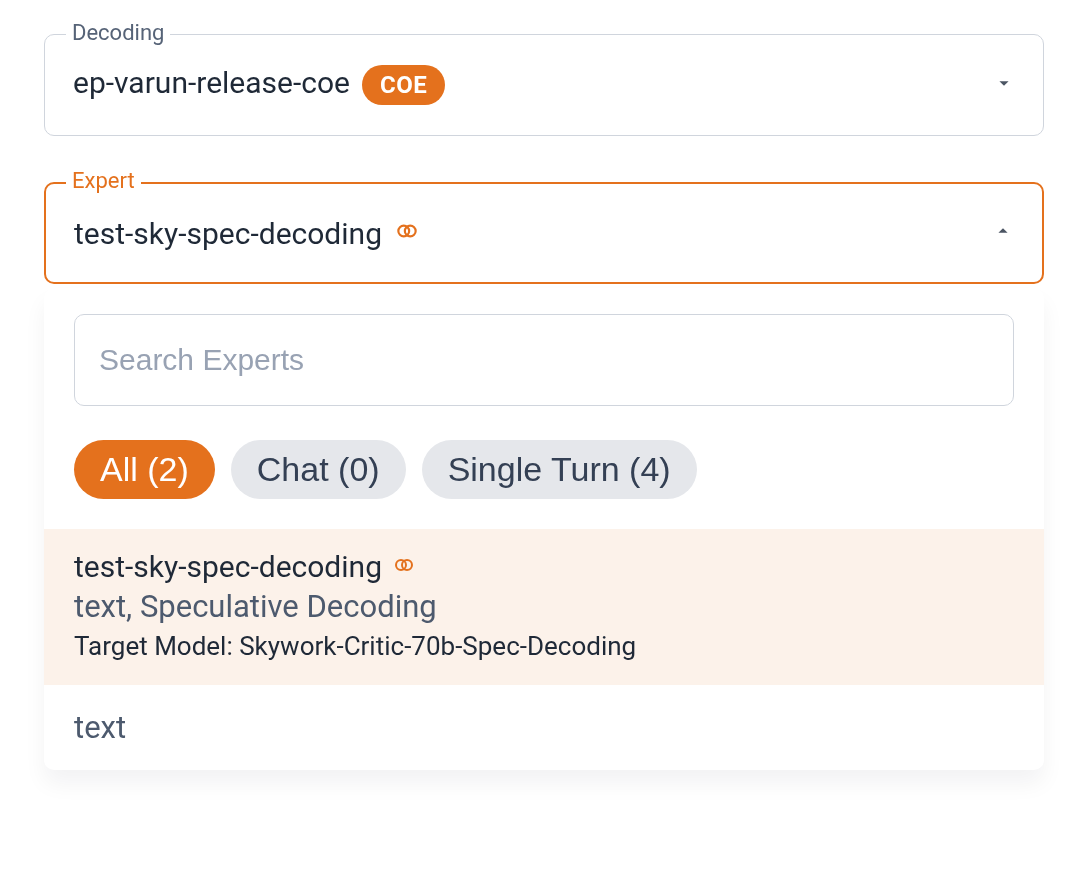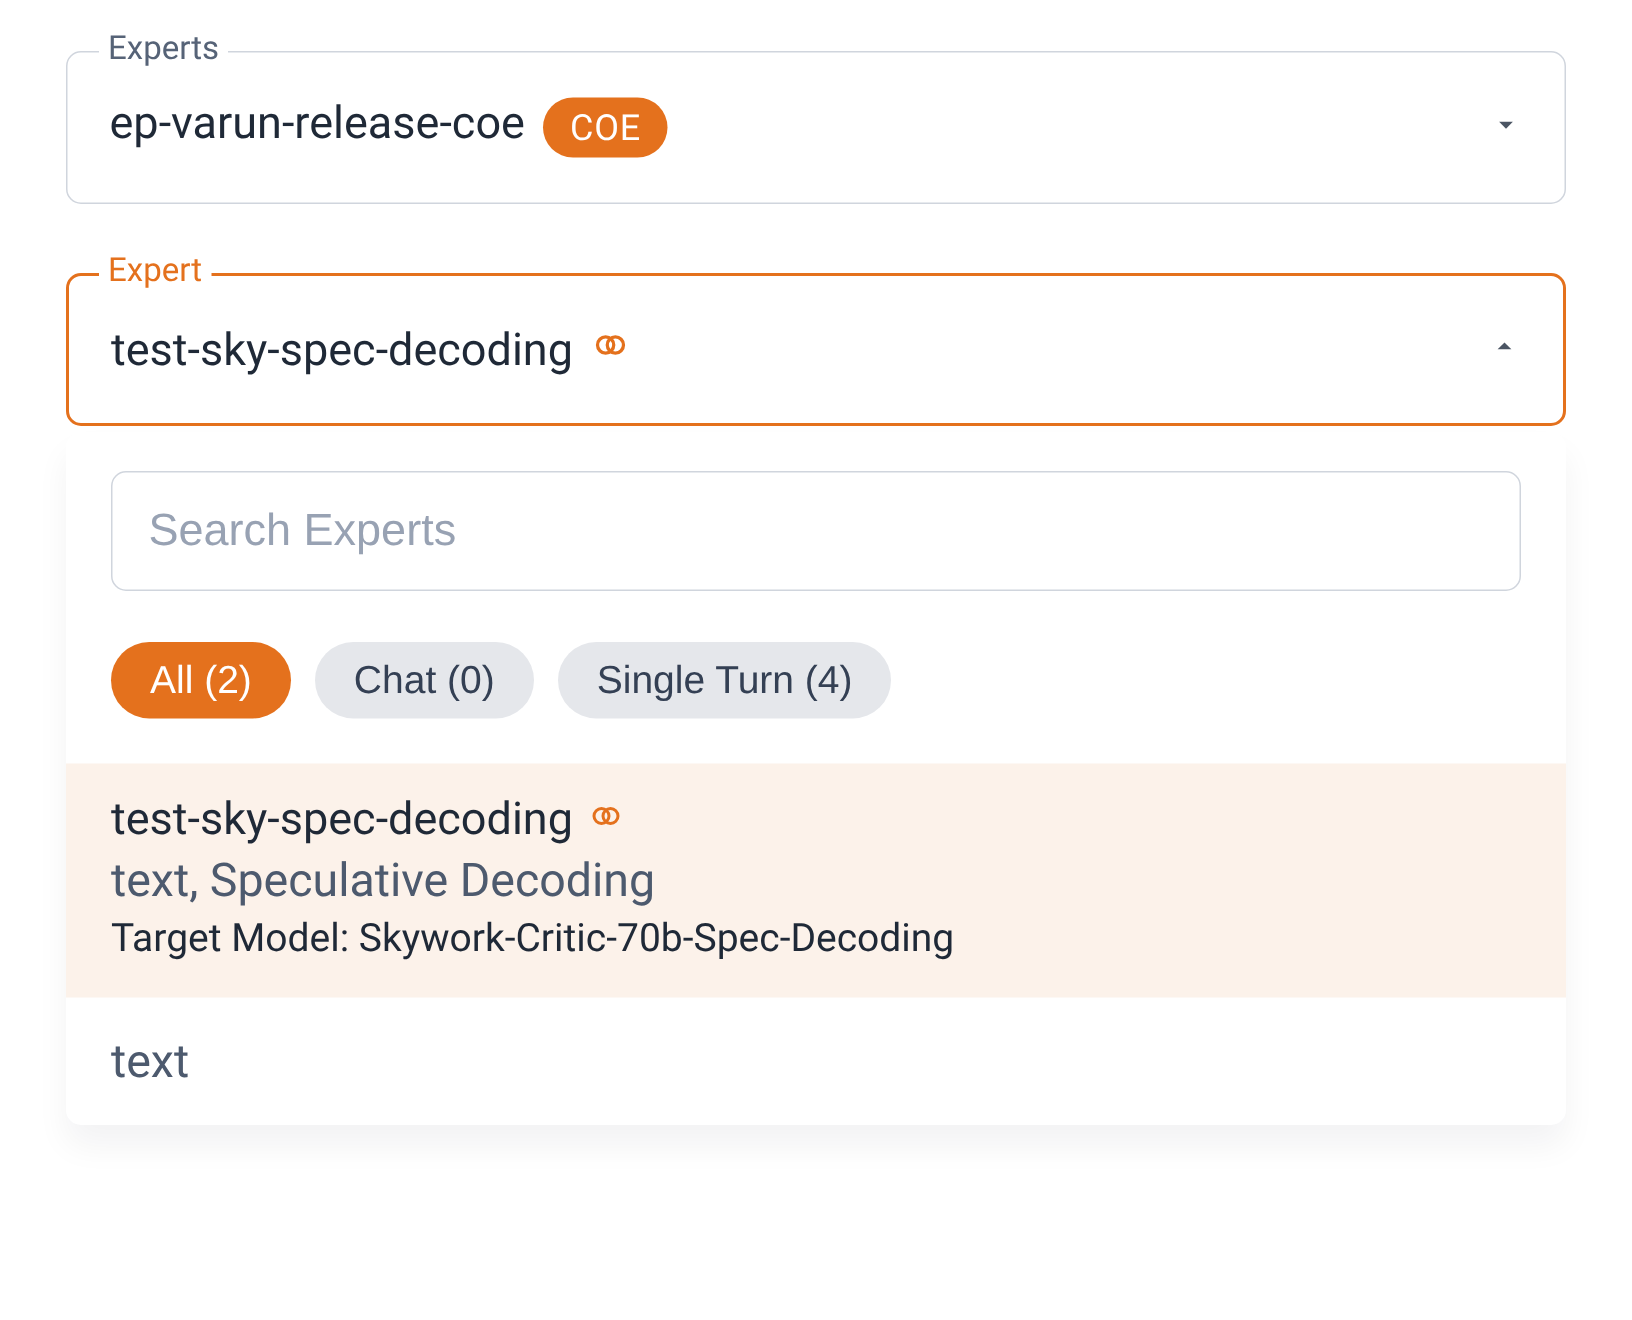--- a/index.html
+++ b/index.html
@@ -152,7 +152,7 @@
 <div class="page">
 
   <div class="field">
-    <span class="field-label">Experts</span>
+    <span class="field-label">Decoding</span>
     <div class="select-box">
       <div class="select-value">
         <span>ep-varun-release-coe</span>

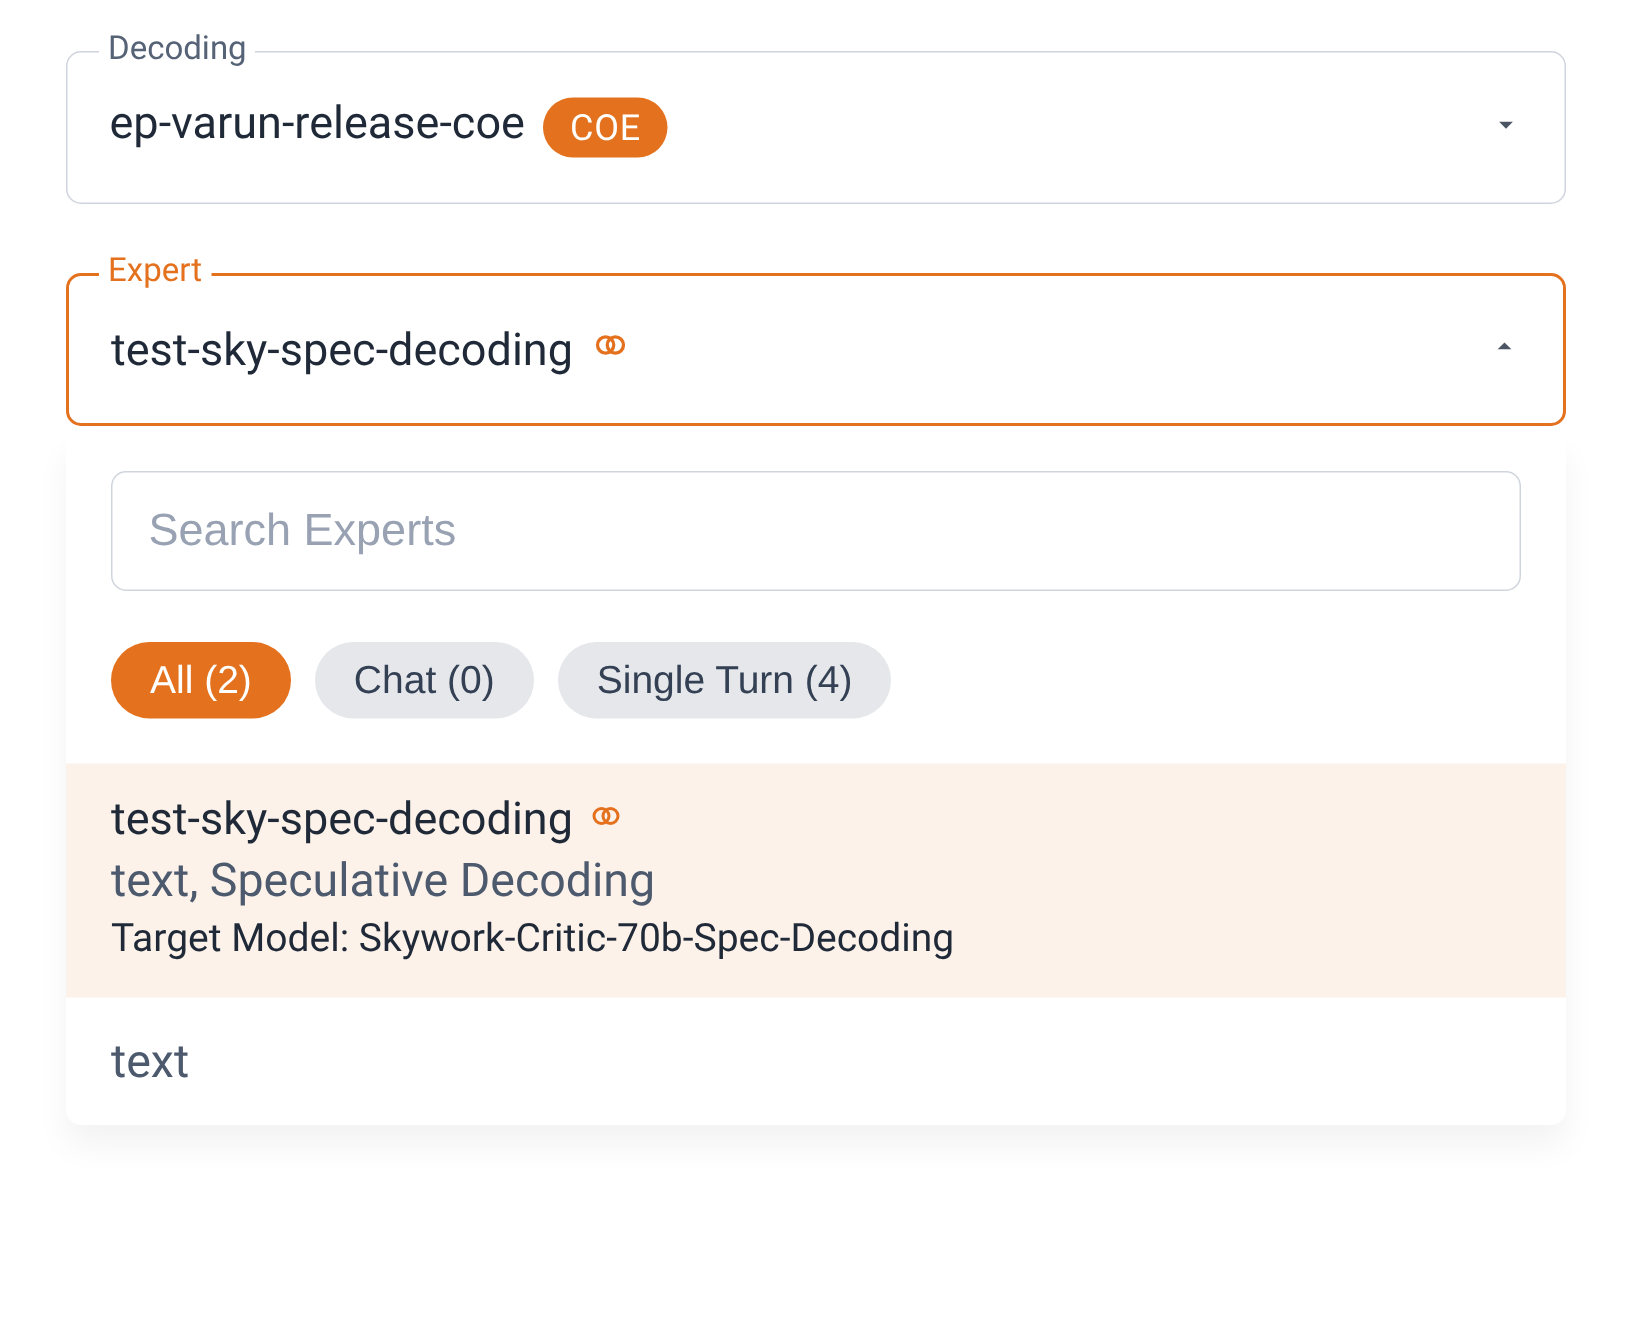--- a/index.html
+++ b/index.html
@@ -66,7 +66,7 @@
     background: var(--orange-bright);
     color: #fff;
     font-size: 24px;
-    font-weight: 400;
+    font-weight: 700;
     border-radius: 999px;
     padding: 6px 18px;
     letter-spacing: 0.5px;

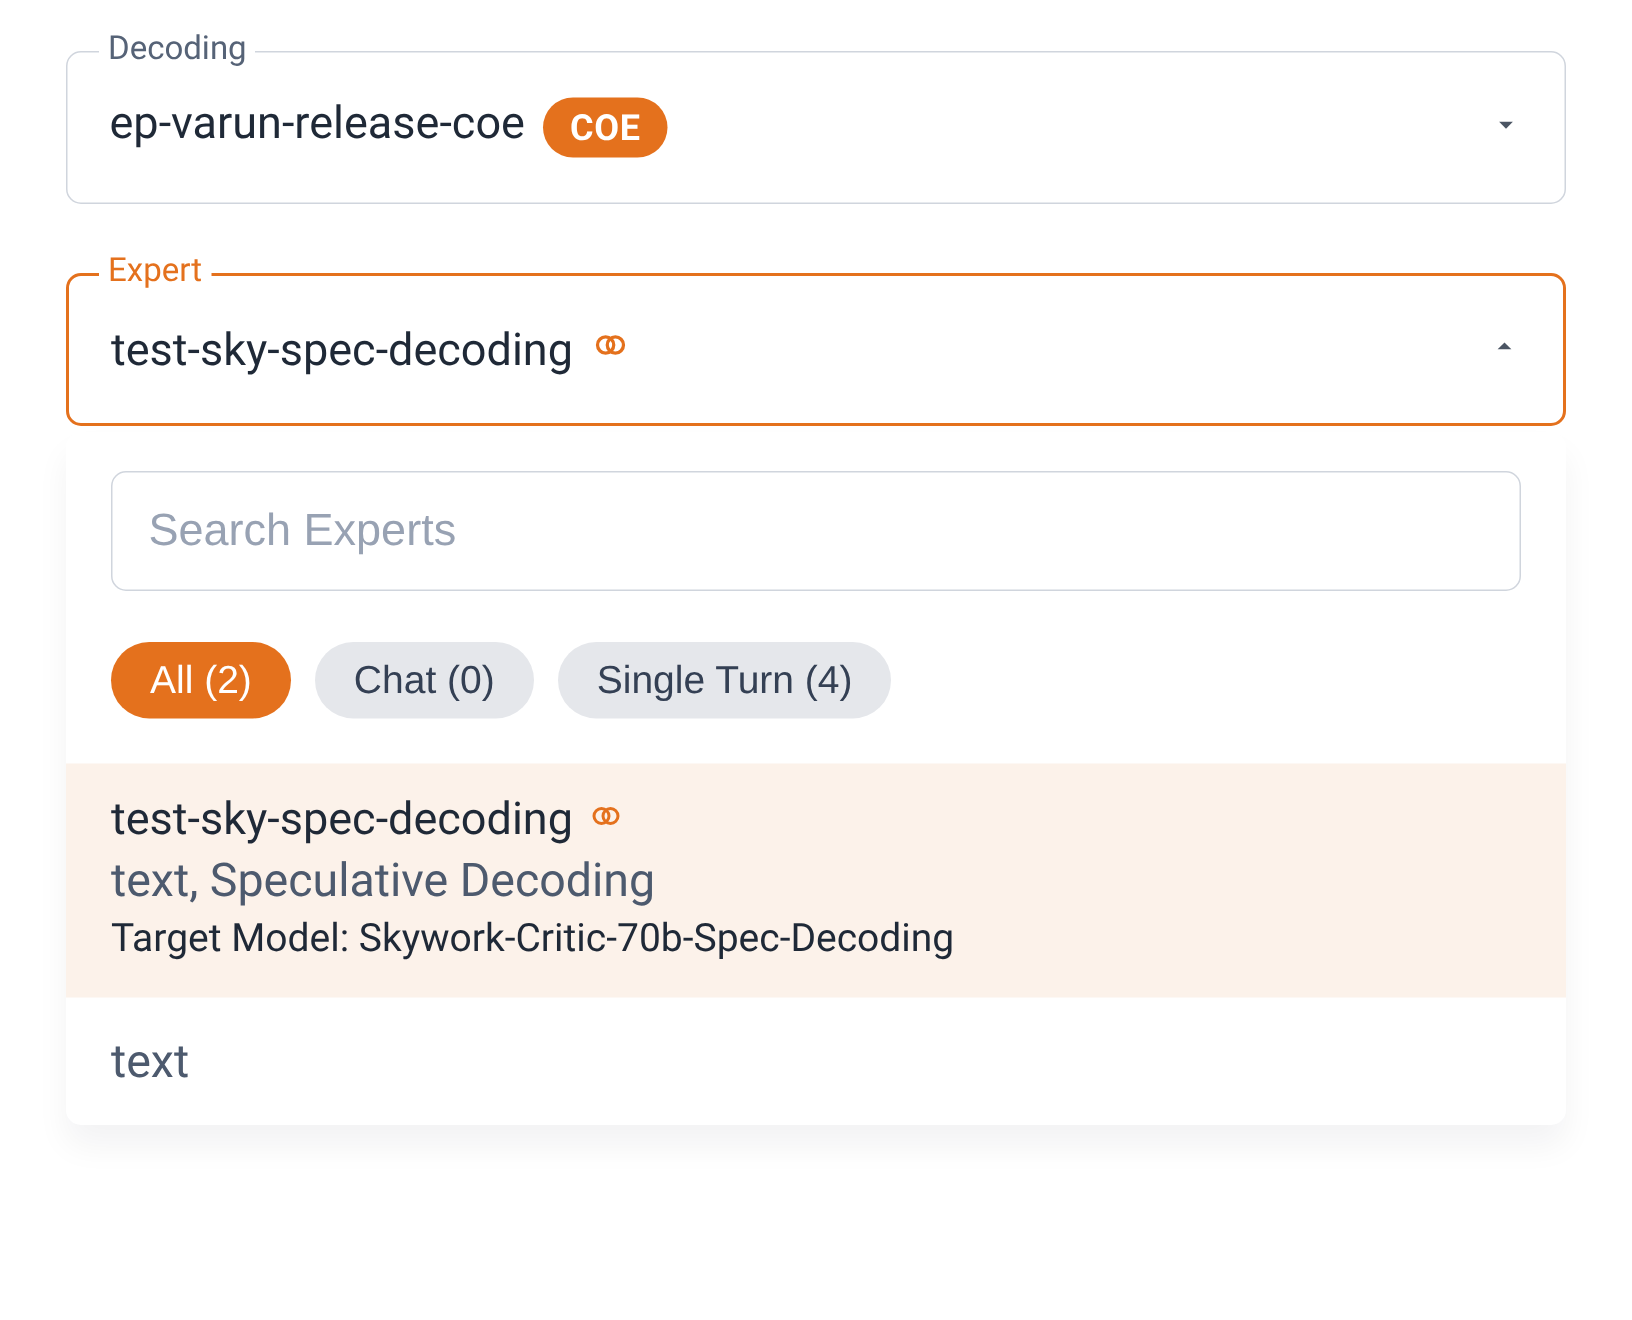--- a/index.html
+++ b/index.html
@@ -92,7 +92,7 @@
   }
   .search-input {
     width: 100%;
-    height: 80px;
+    height: 92px;
     border: 1px solid var(--border-gray);
     border-radius: 10px;
     font-size: 30px;

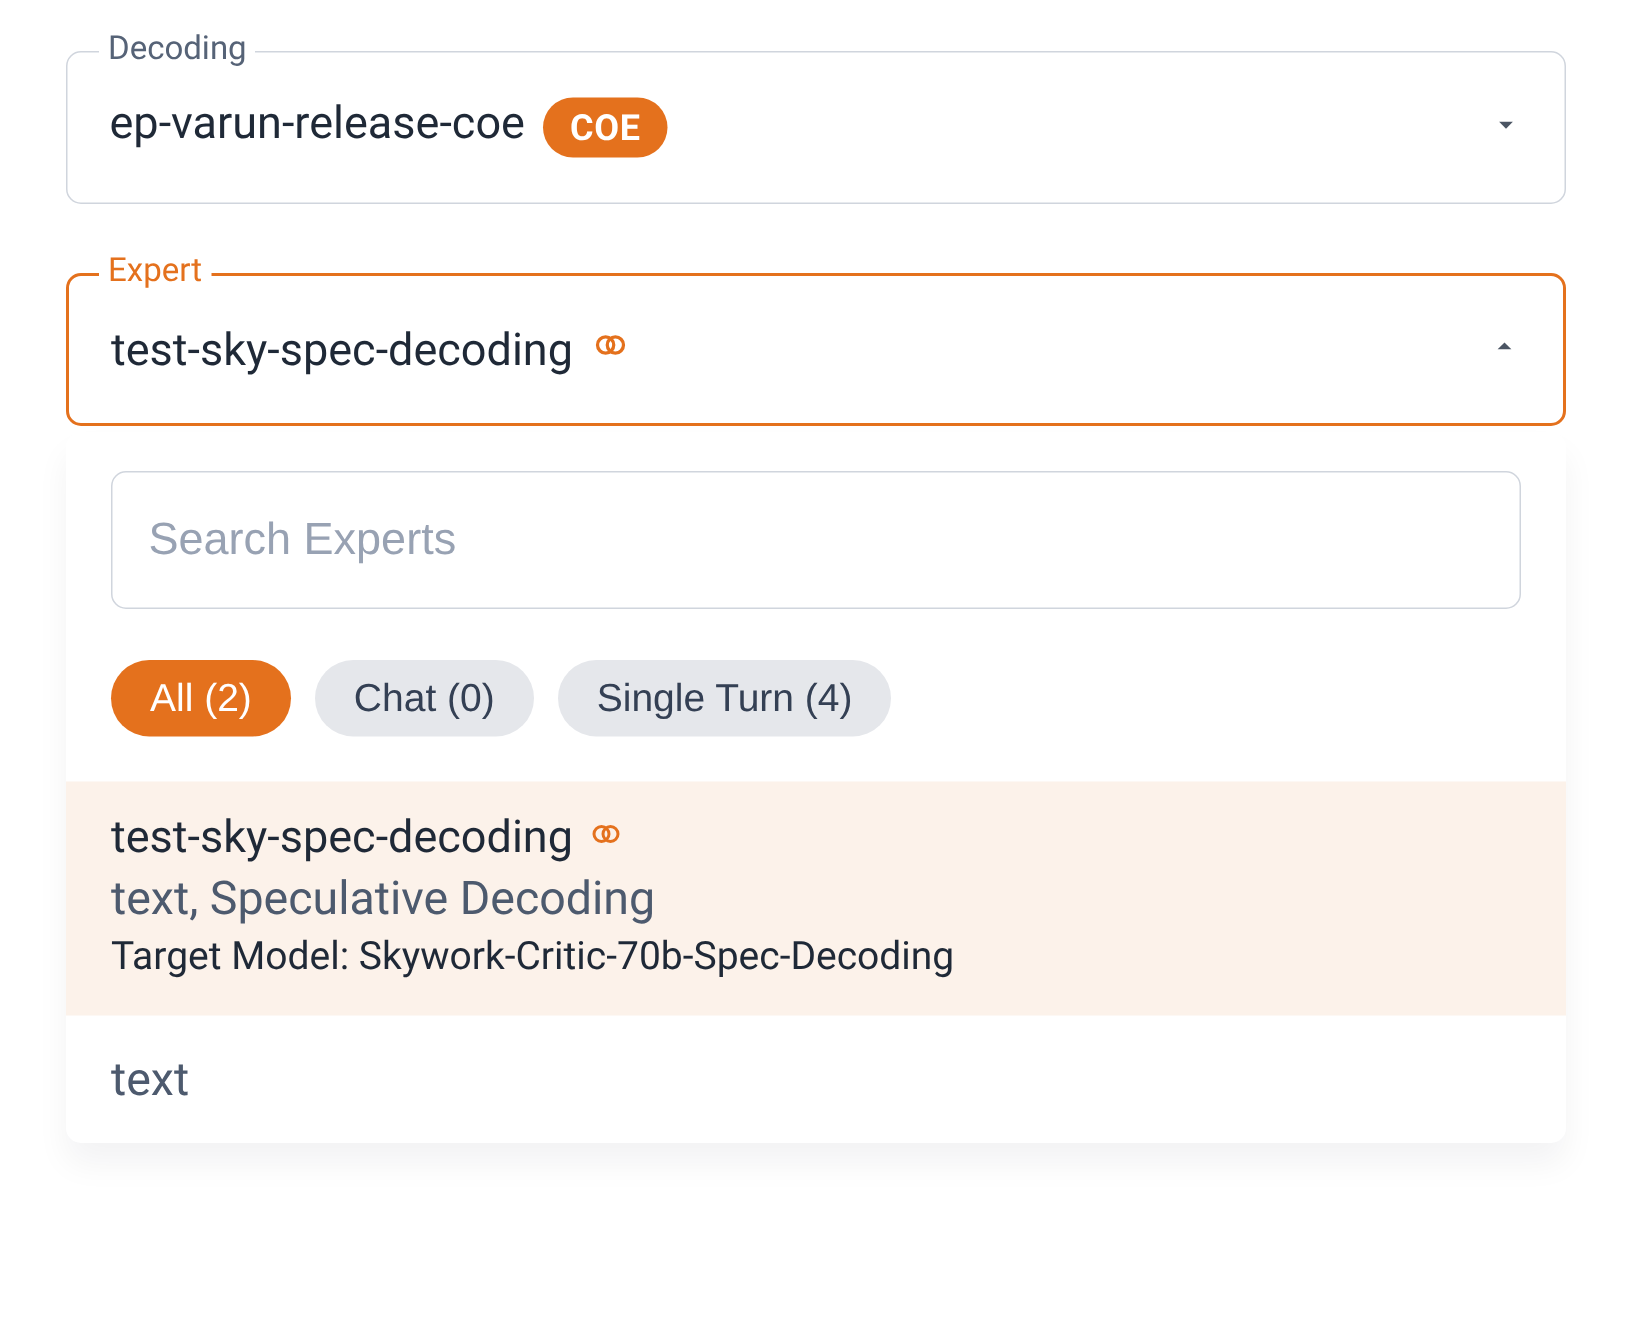--- a/index.html
+++ b/index.html
@@ -111,7 +111,7 @@
   .chip {
     border-radius: 999px;
     padding: 10px 26px;
-    font-size: 26px;
+    font-size: 34px;
     background: var(--chip-gray);
     color: #344054;
     cursor: pointer;

